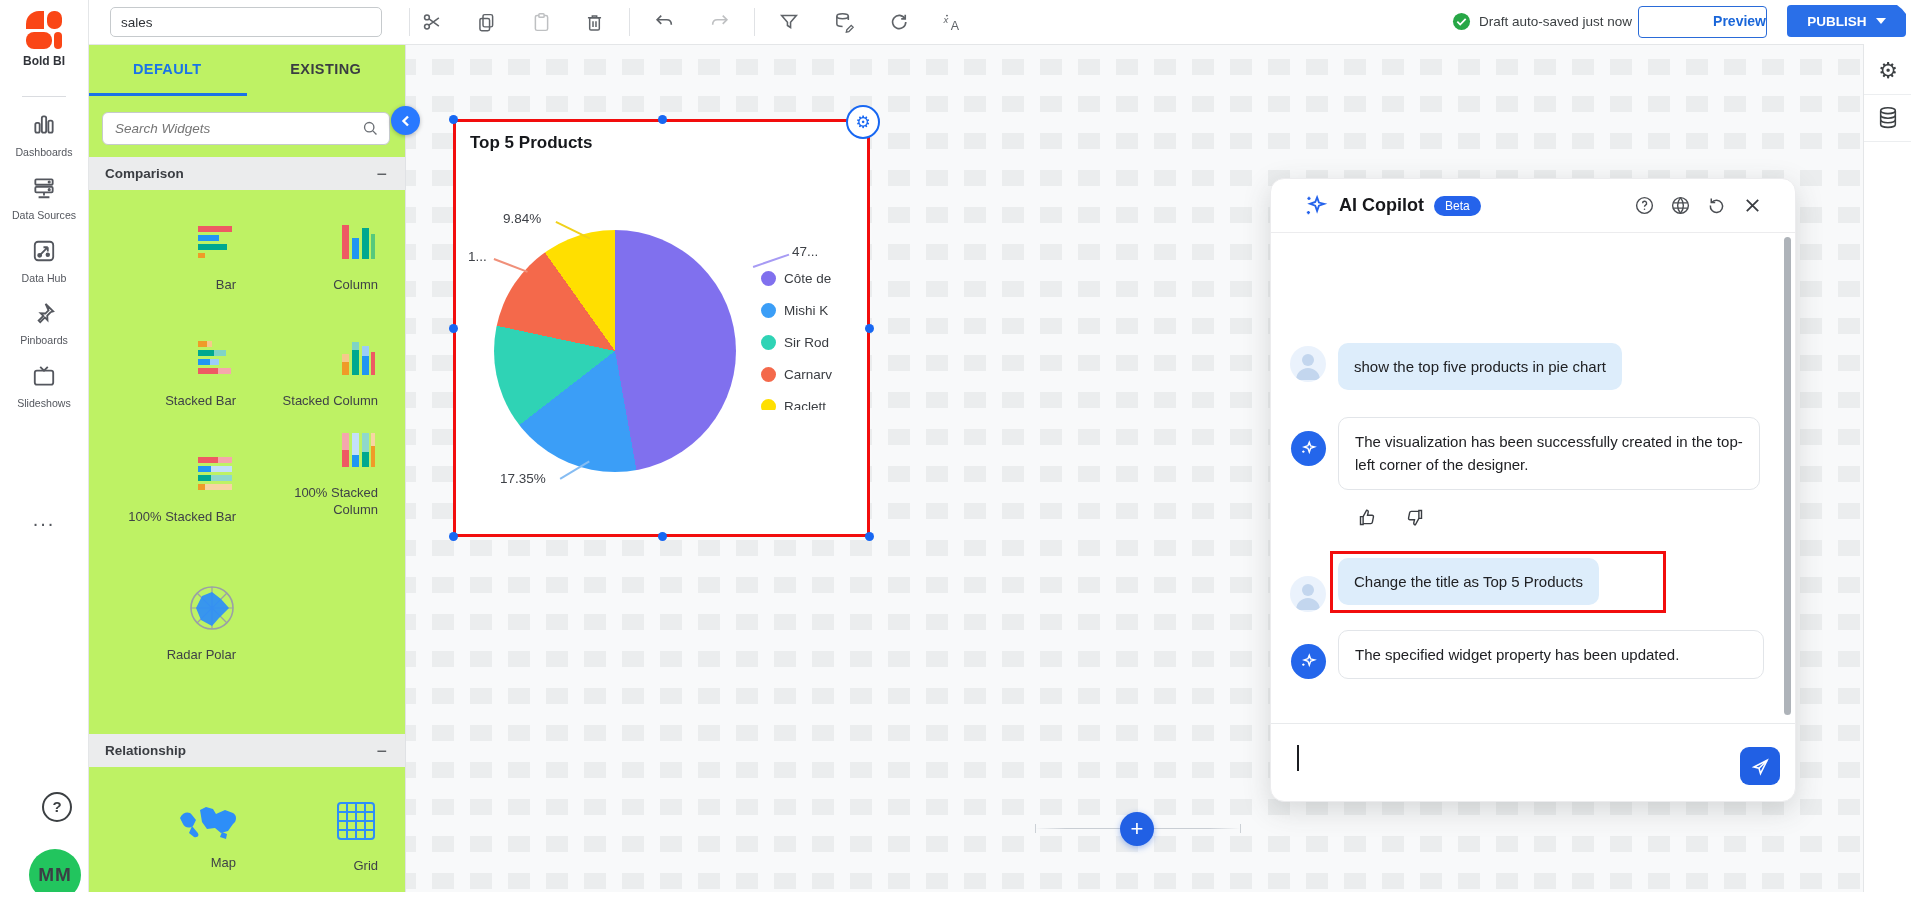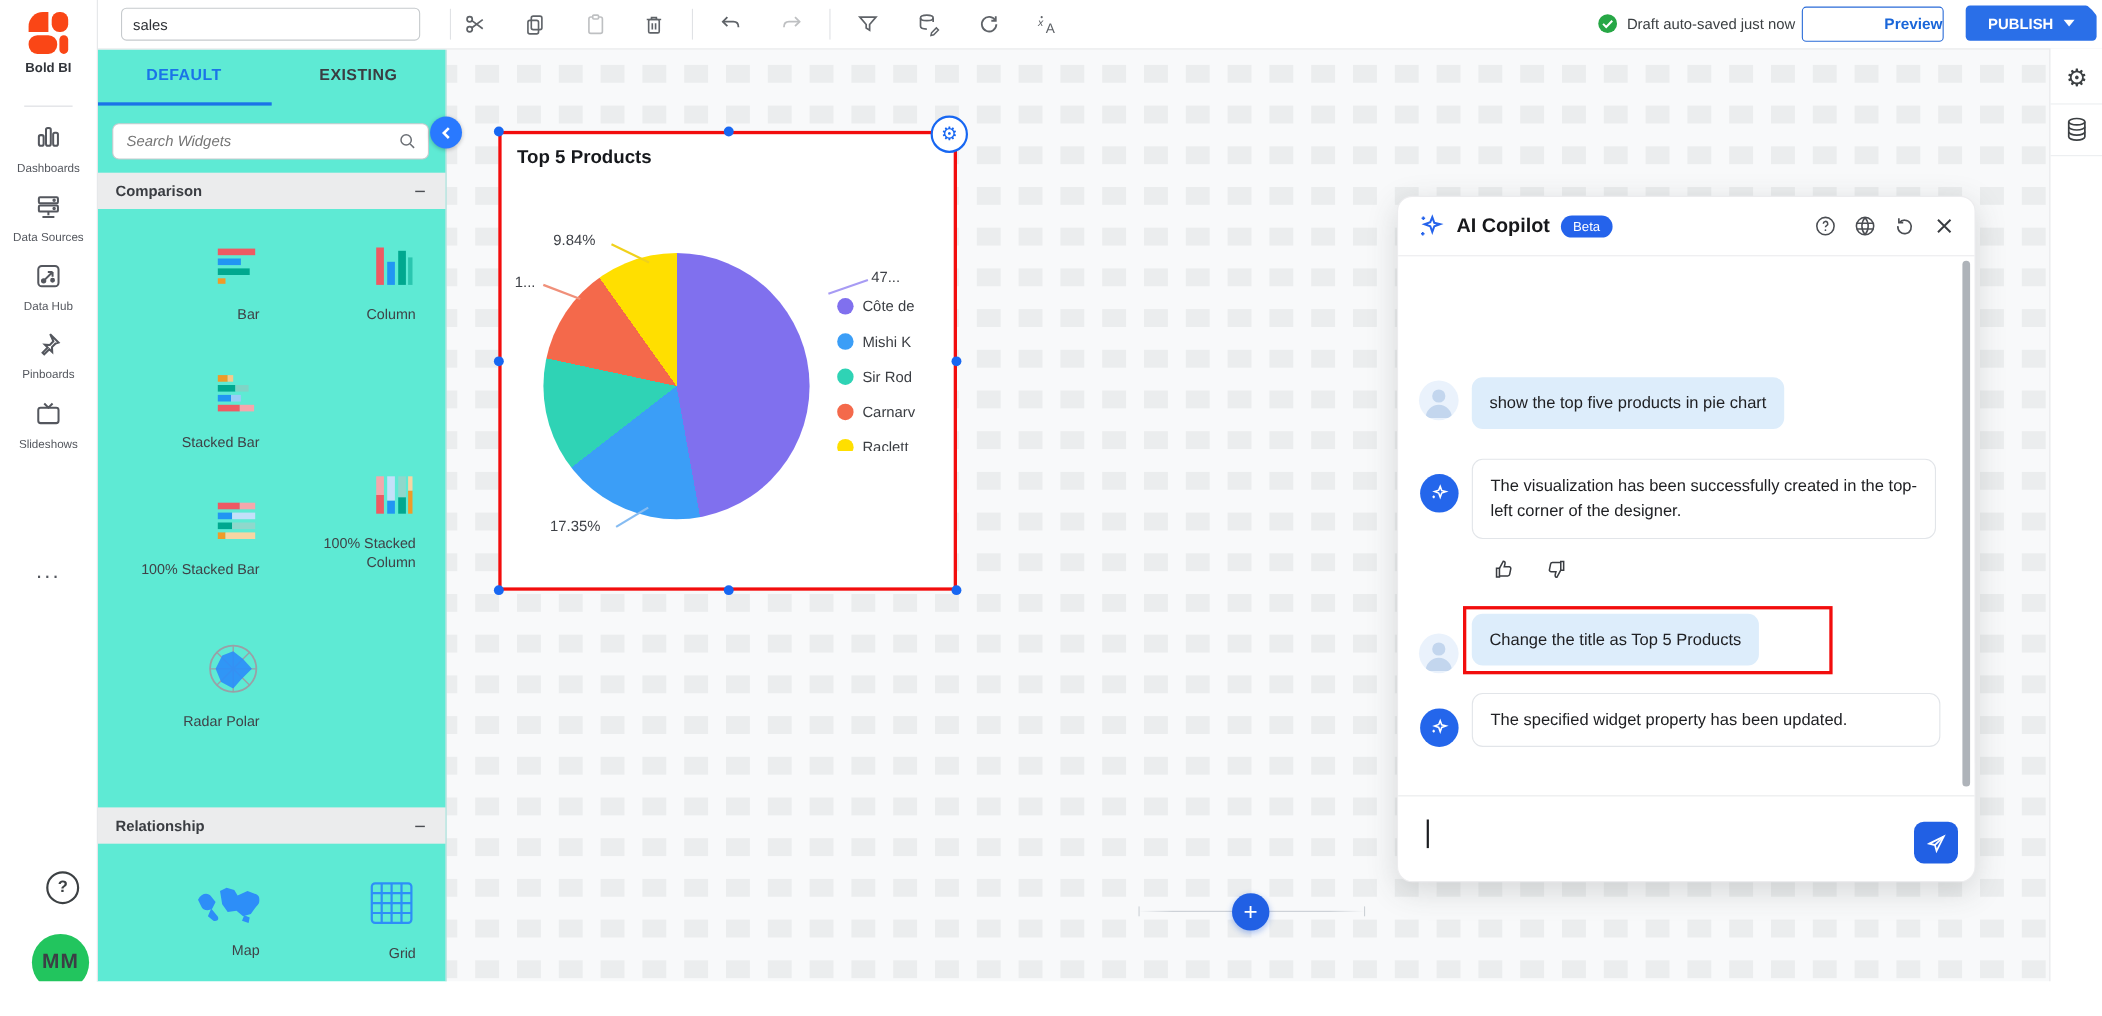--- a/index.html
+++ b/index.html
@@ -37,7 +37,7 @@
   .right-rail{left:1863px;top:44px;width:48px;height:880px;background:#fff;border-left:1px solid #e4e6e8;z-index:4;}
   .rr-cell{left:0;width:48px;height:46px;border-bottom:1px solid #eceef0;display:flex;align-items:center;justify-content:center;cursor:pointer;}
   
-  .widget-panel{left:88px;top:44px;width:317px;height:878px;background:#5eead4;border-right:1px solid #e0e2e5;z-index:3;}
+  .widget-panel{left:88px;top:44px;width:317px;height:878px;background:#bef264;border-right:1px solid #e0e2e5;z-index:3;}
   .tabs{left:0;top:0;width:317px;height:52px;display:flex;}
   .tab{flex:1;text-align:center;line-height:50px;font-size:14.5px;font-weight:bold;letter-spacing:.4px;cursor:pointer;color:#3a3d42;}
   .tab.active{color:#1a73e8;border-bottom:3px solid #1a73e8;}

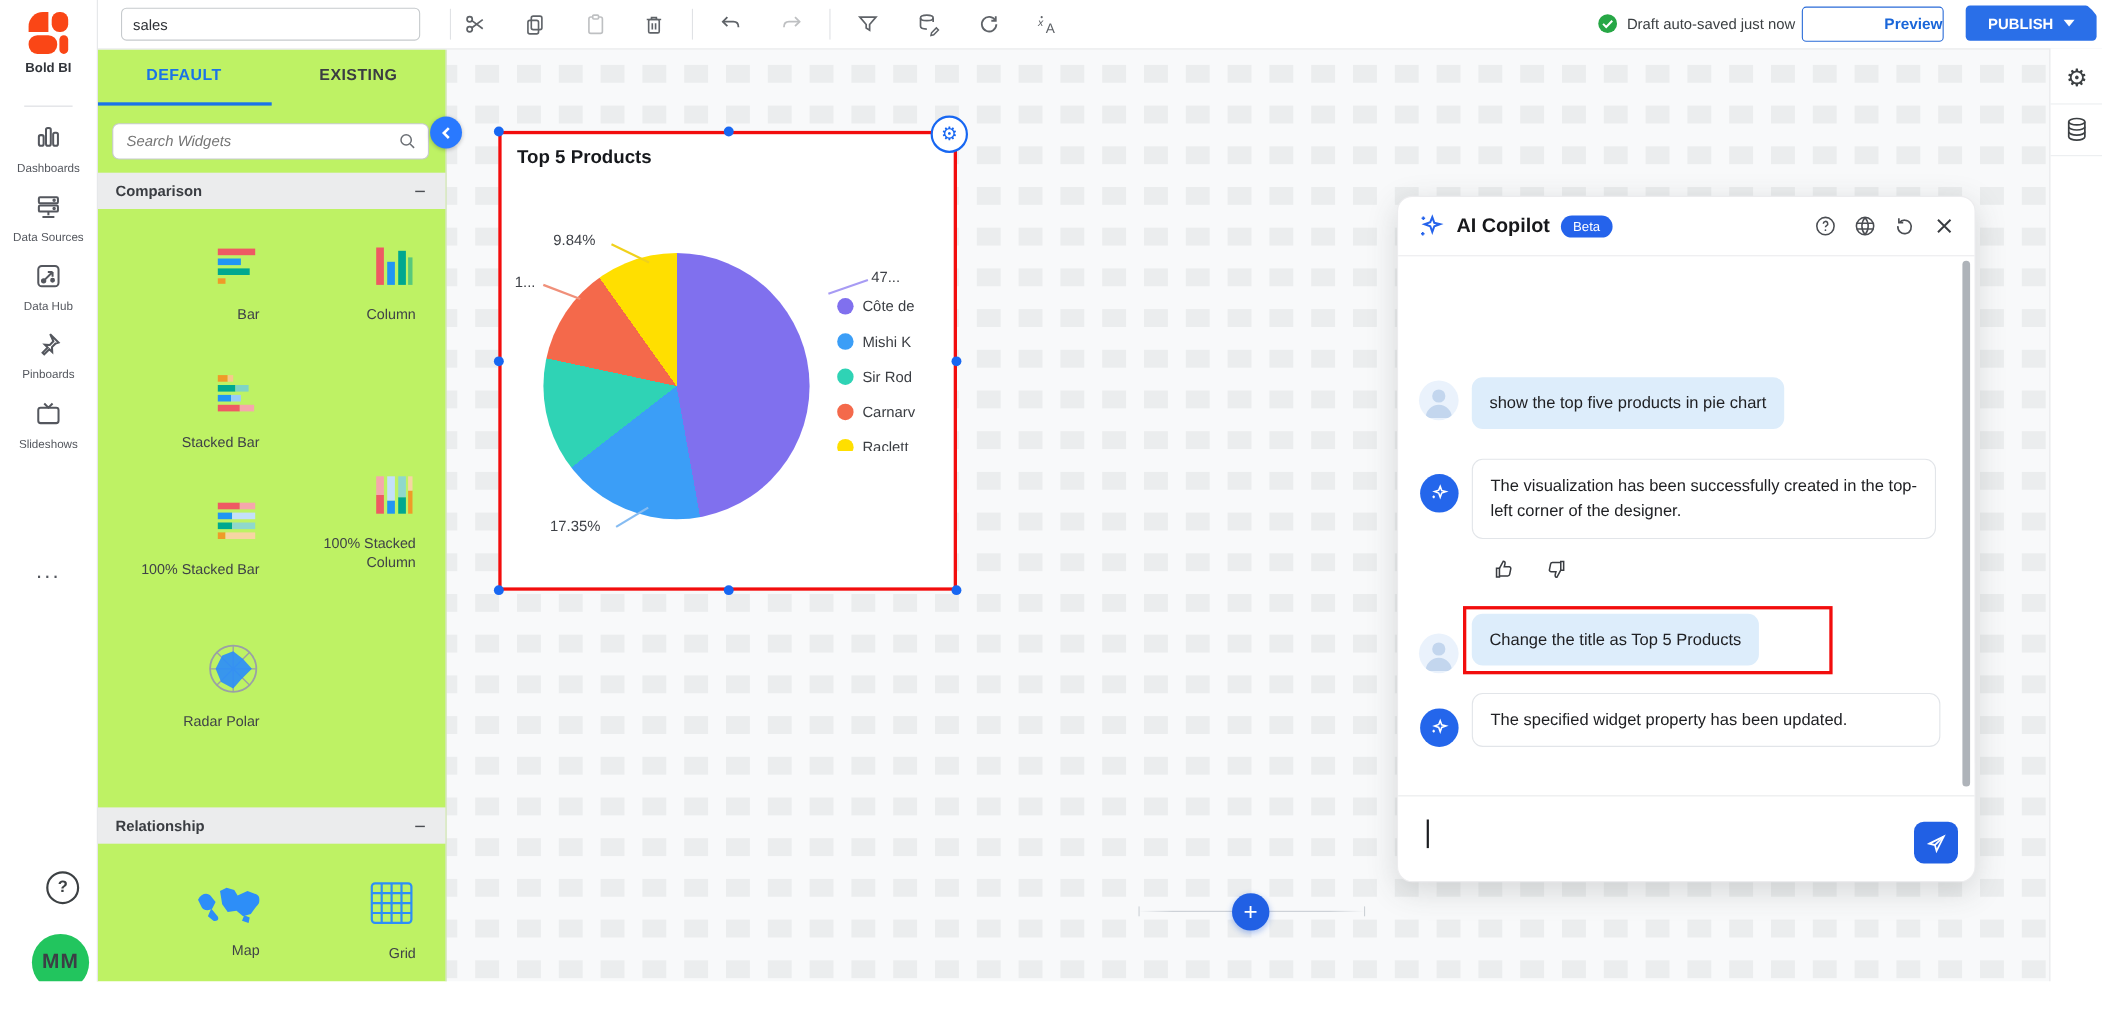--- a/index.html
+++ b/index.html
@@ -79,7 +79,7 @@
   
   .copilot{left:1270px;top:178px;width:524px;height:622px;background:#fff;border:1px solid #ececee;border-radius:14px;
            box-shadow:0 8px 28px rgba(60,64,67,.18);z-index:8;}
-  .cp-header{left:0;top:0;width:100%;height:54px;display:flex;align-items:center;padding:0 17px;box-sizing:border-box;gap:10px;
+  .cp-header{left:0;top:0;width:100%;height:54px;display:flex;align-items:center;padding:0 32px;box-sizing:border-box;gap:10px;
              border-bottom:1px solid #ececee;}
   .cp-title{font-size:18px;font-weight:bold;color:#17181b;}
   .cp-badge{background:#2563eb;color:#fff;font-size:12px;padding:3px 11px;border-radius:11px;}

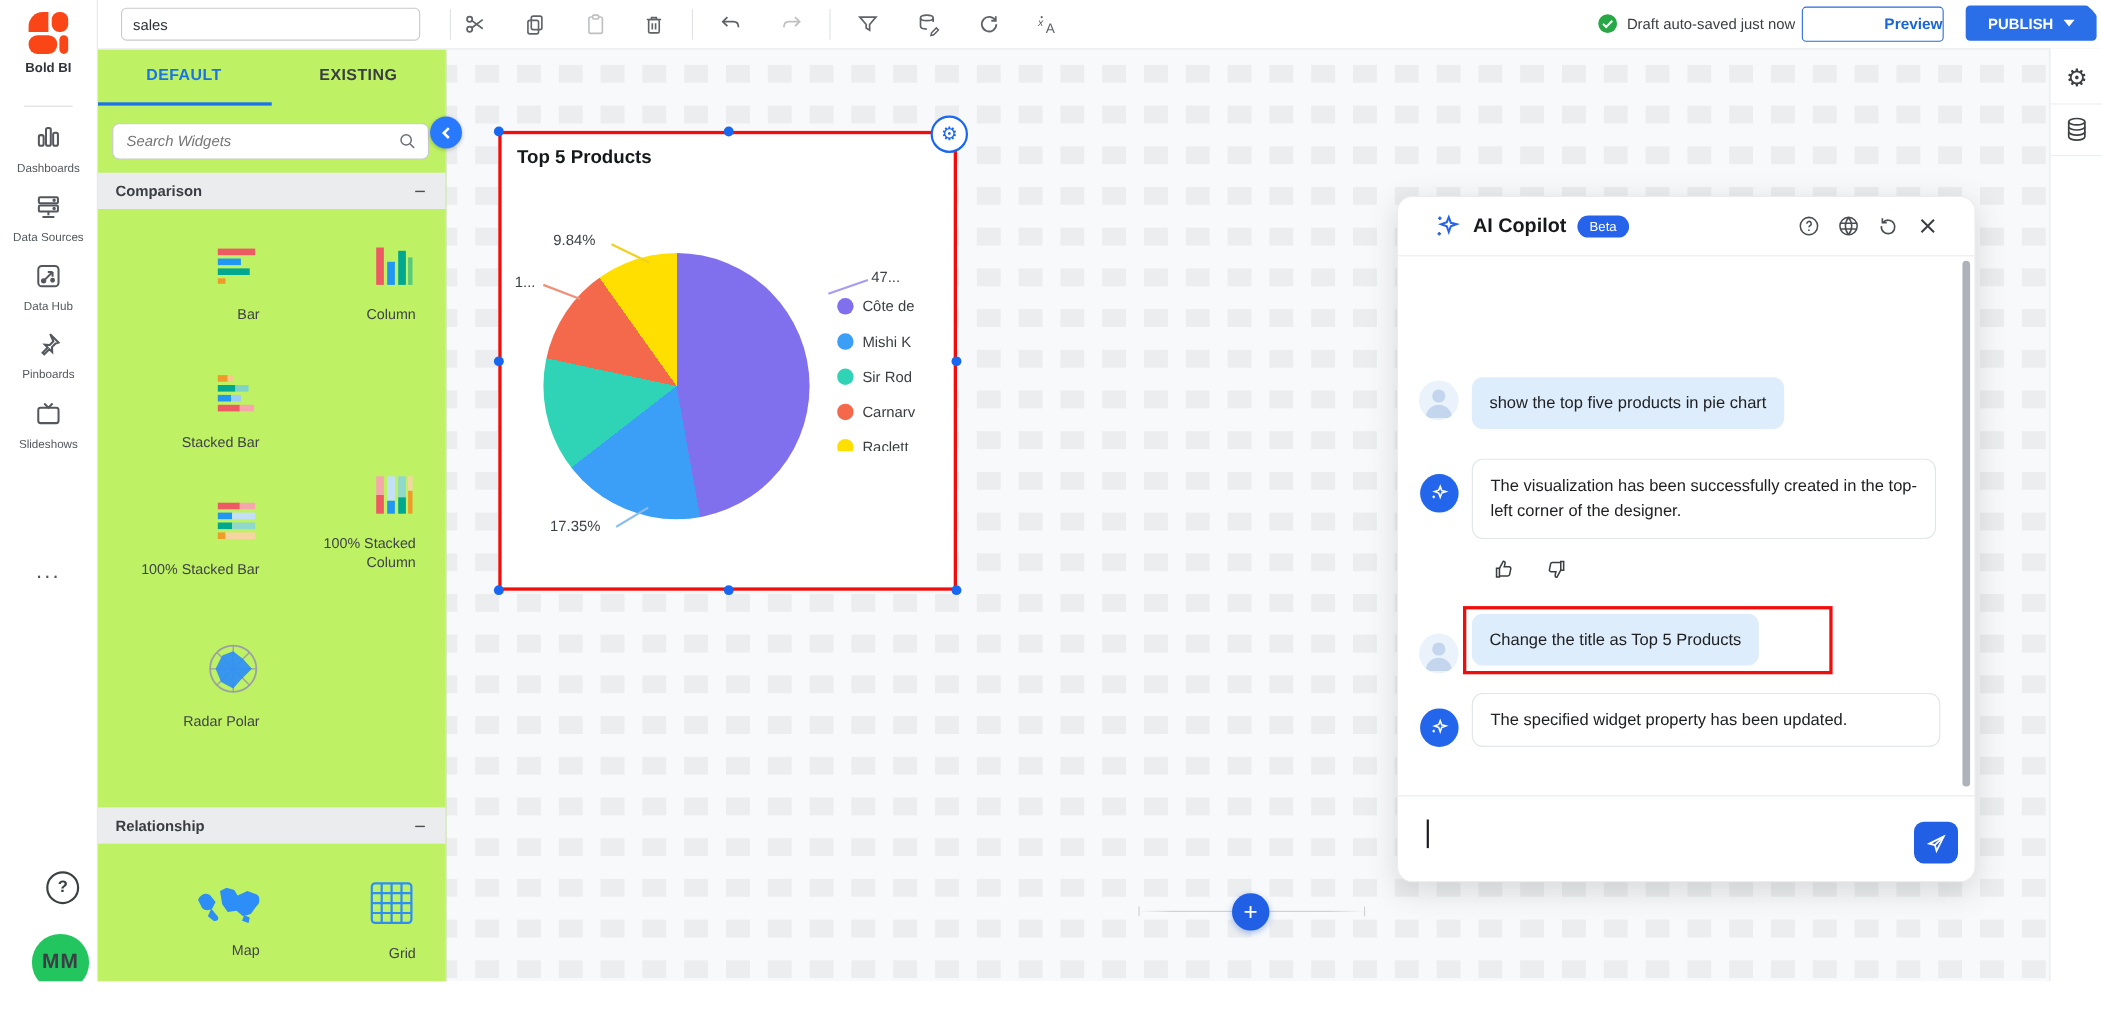--- a/index.html
+++ b/index.html
@@ -306,6 +306,19 @@
             <rect x="24" y="32" width="13" height="6" fill="#f5a7ac"></rect>
           </svg></span>
       <div class="wlabel">Stacked Bar</div>
+    </div>
+    <div class="abs wtile" style="left:170px;top:292px">
+      <span class="wicon">
+        <svg width="42" height="42" viewBox="0 0 42 42">
+          <rect x="6" y="26" width="7" height="13" fill="#ef9b28"></rect>
+            <rect x="6" y="18" width="7" height="8" fill="#f6c98b"></rect>
+          <rect x="16" y="14" width="7" height="25" fill="#00a88f"></rect>
+            <rect x="16" y="6" width="7" height="8" fill="#7fd4c6"></rect>
+          <rect x="26" y="20" width="7" height="19" fill="#2196f3"></rect>
+            <rect x="26" y="10" width="7" height="10" fill="#9bcdf7"></rect>
+          <rect x="35" y="16" width="4" height="23" fill="#ee5a63"></rect>
+          </svg></span>
+      <div class="wlabel">Stacked Column</div>
     </div>
 
     <div class="abs wtile" style="left:28px;top:408px">

